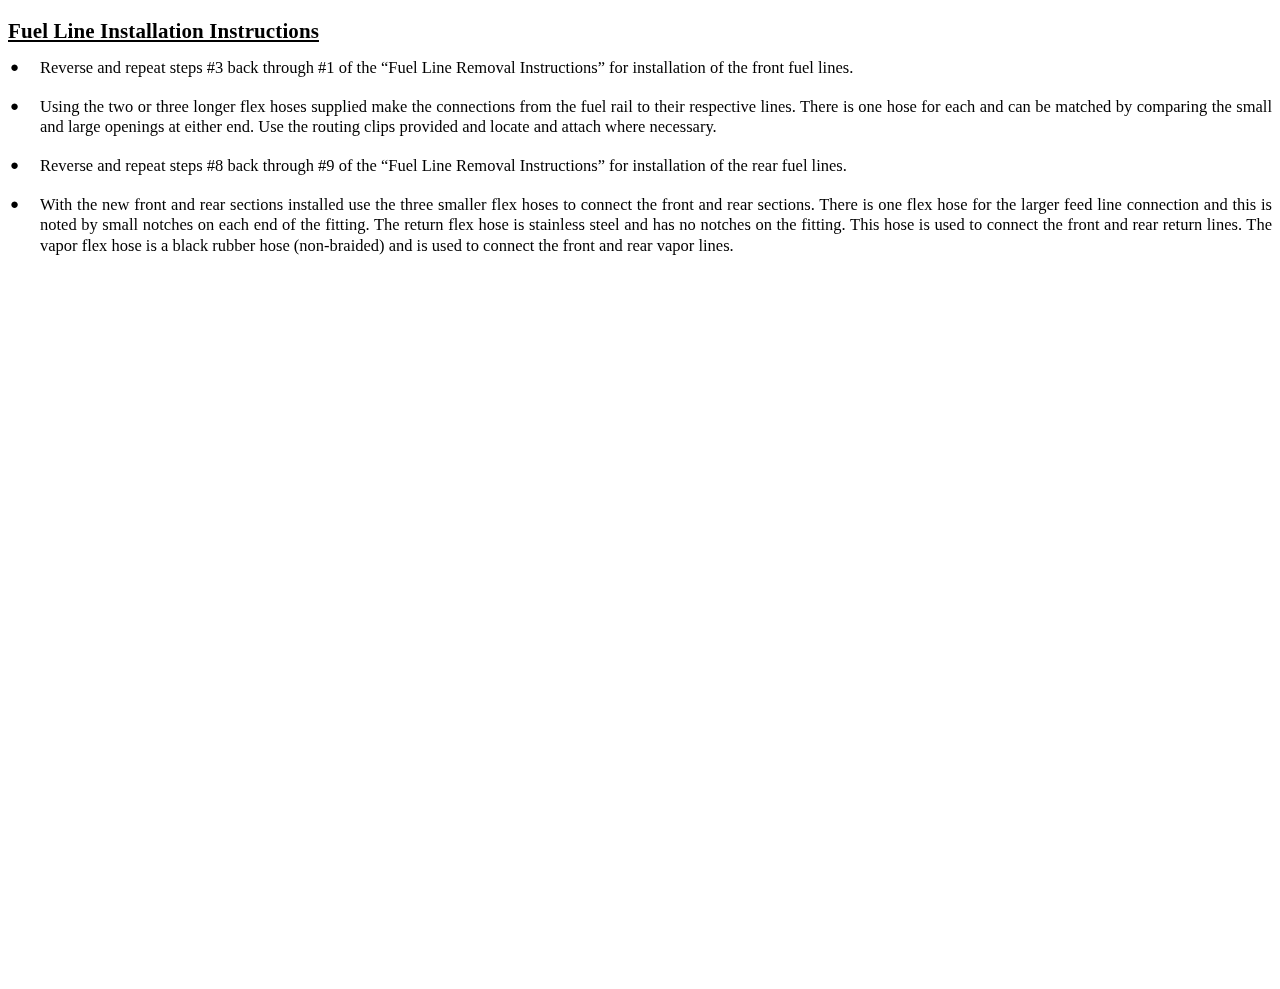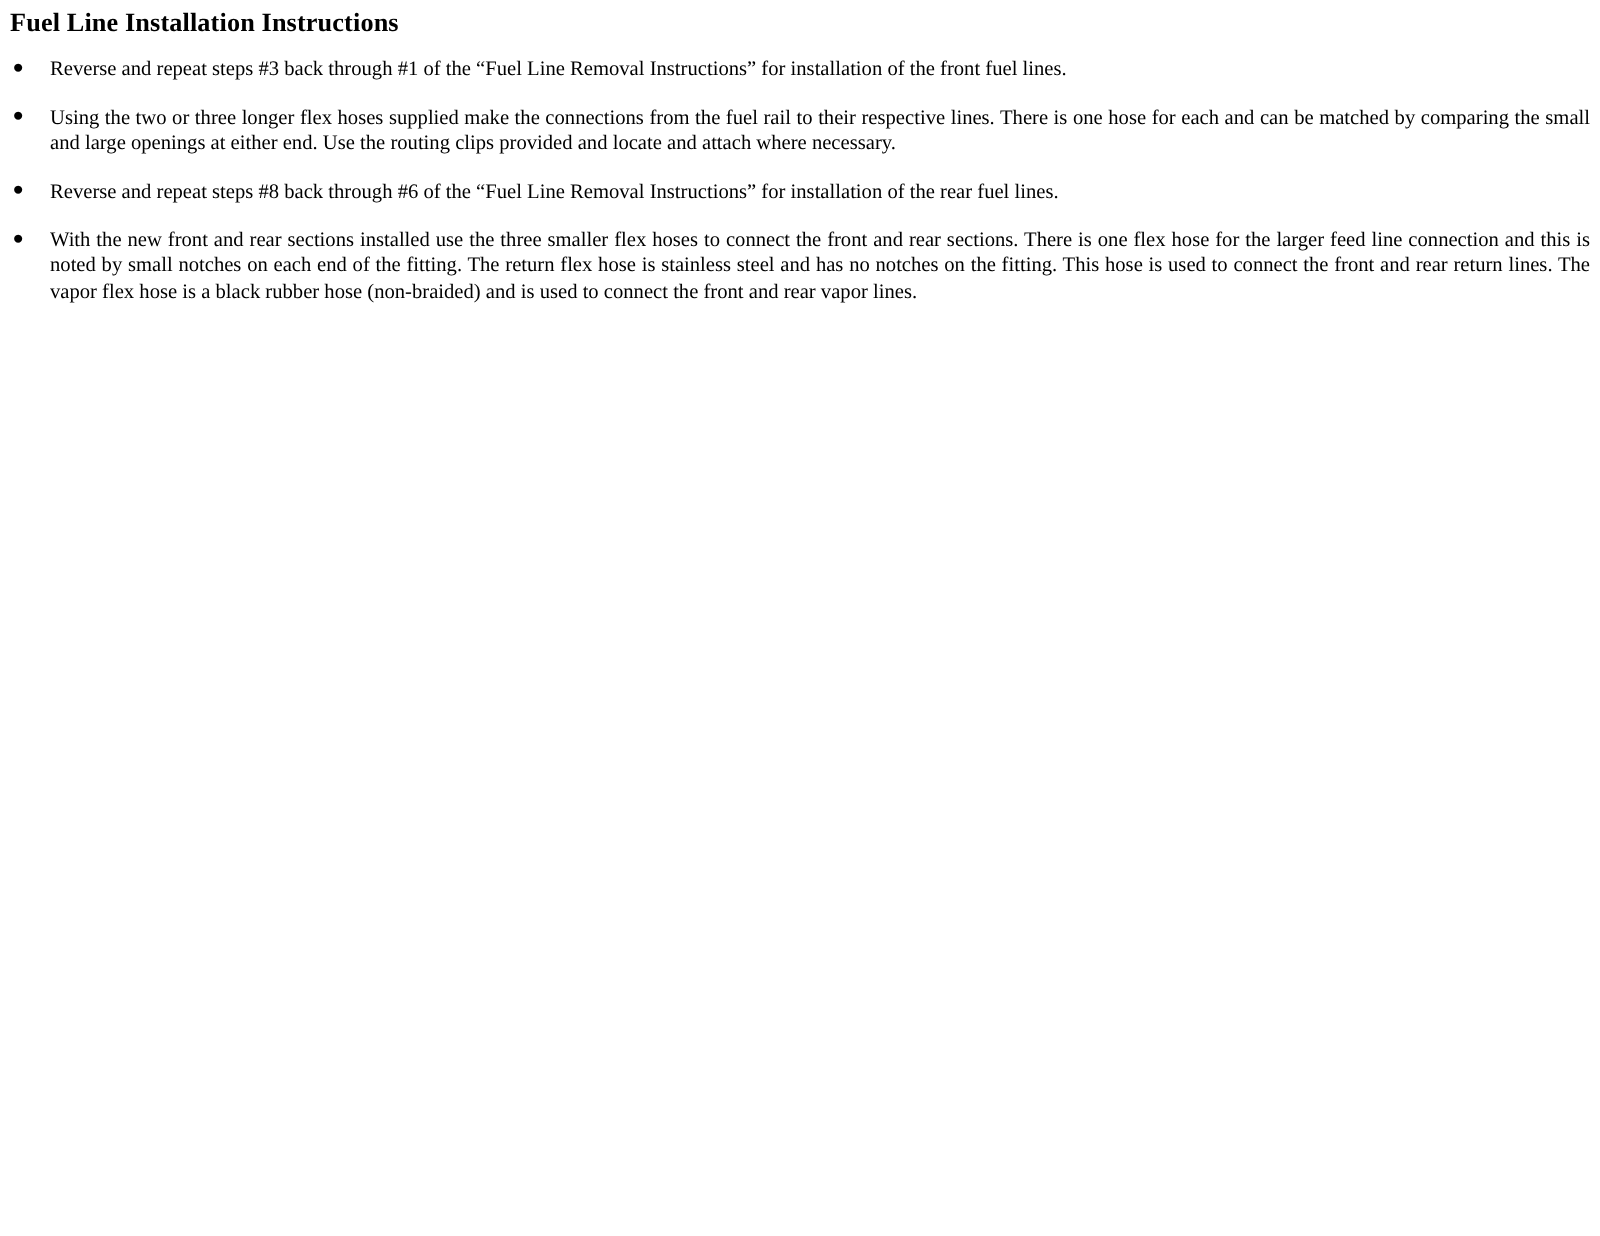--- a/index.html
+++ b/index.html
@@ -24,8 +24,9 @@
   .doc-title {
     font-size: 21px;
     font-weight: bold;
+    text-decoration: underline;
     line-height: 1.2;
-    margin: 0 0 14px 4px;
+    margin: 13px 0 14px 4px;
     letter-spacing: 0.1px;
   }
   .bullet-list {

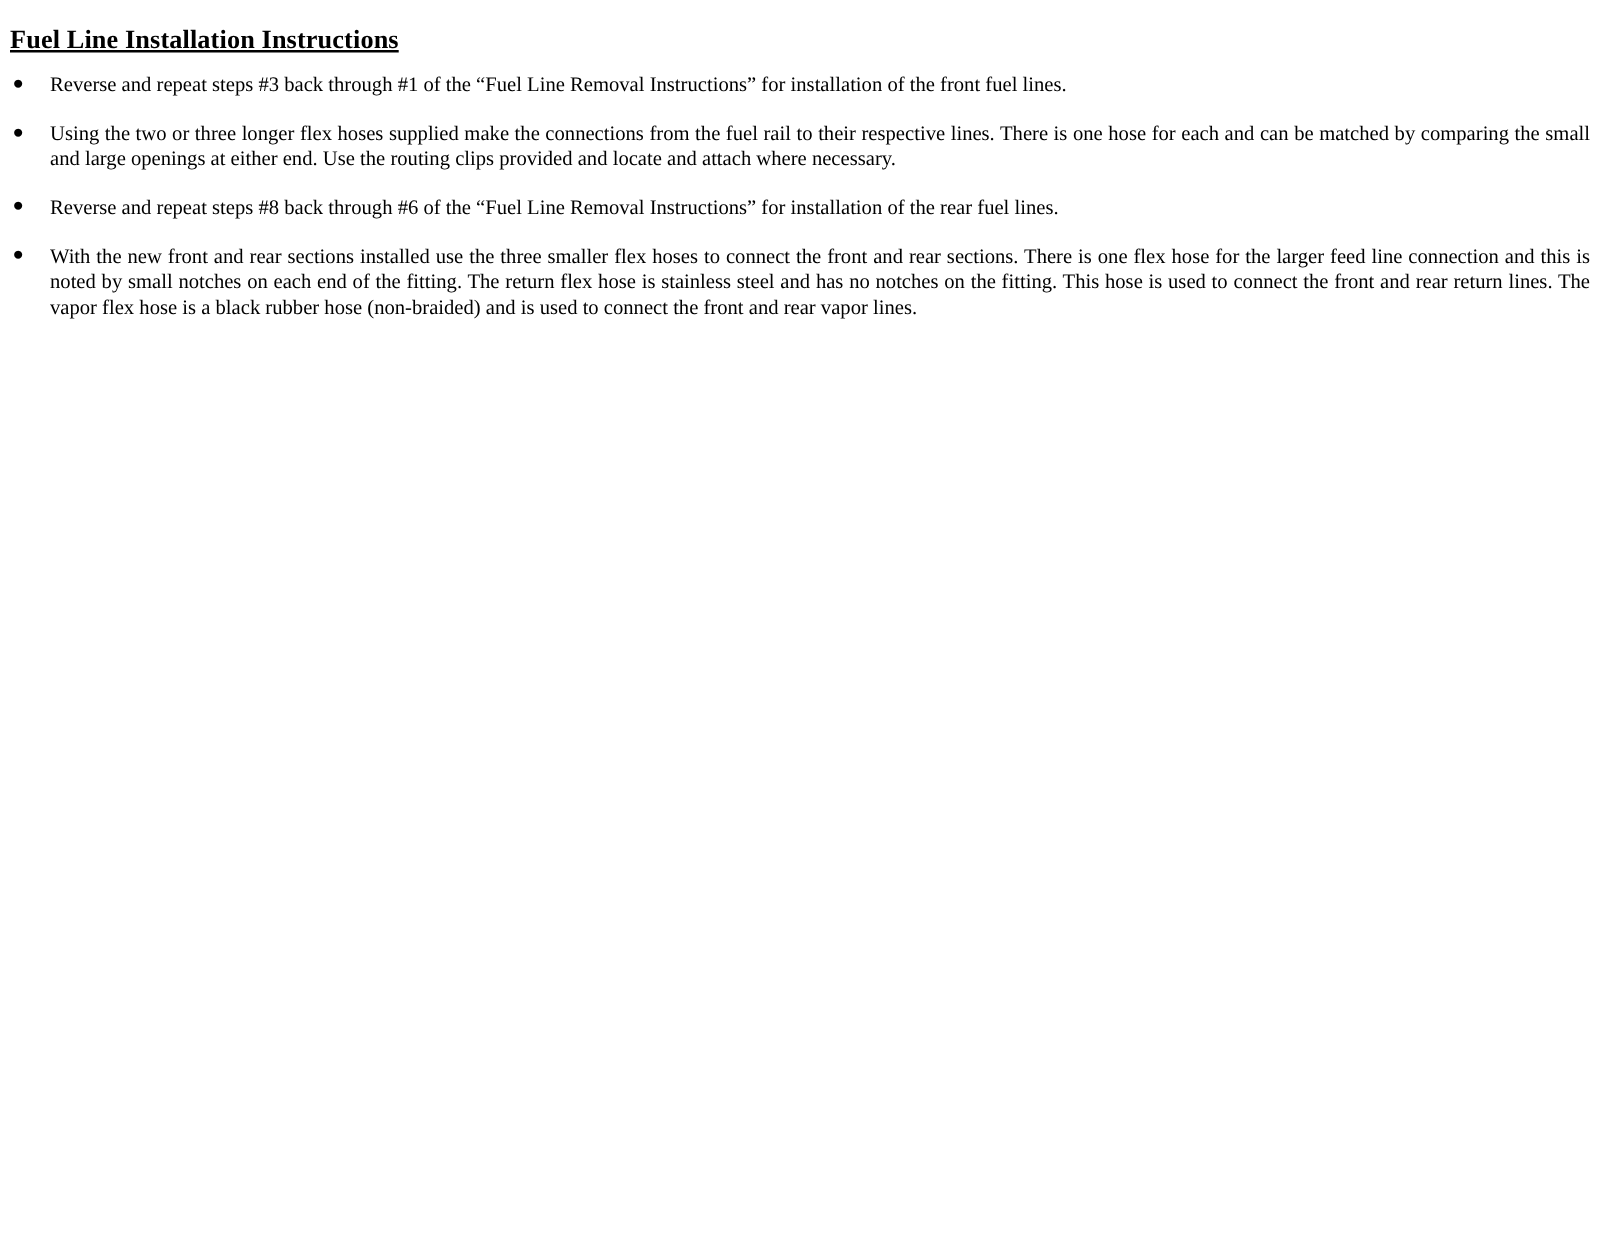--- a/index.html
+++ b/index.html
@@ -79,7 +79,7 @@
 
     <li class="bullet-item">
       <span class="bullet-marker">●</span>
-      <span class="bullet-text">Reverse and repeat steps #8 back through #6 of the “Fuel Line Removal Instructions” for installation of the rear fuel lines.</span>
+      <span class="bullet-text">Reverse and repeat steps #8 back through #9 of the “Fuel Line Removal Instructions” for installation of the rear fuel lines.</span>
     </li>
 
     <li class="bullet-item">

